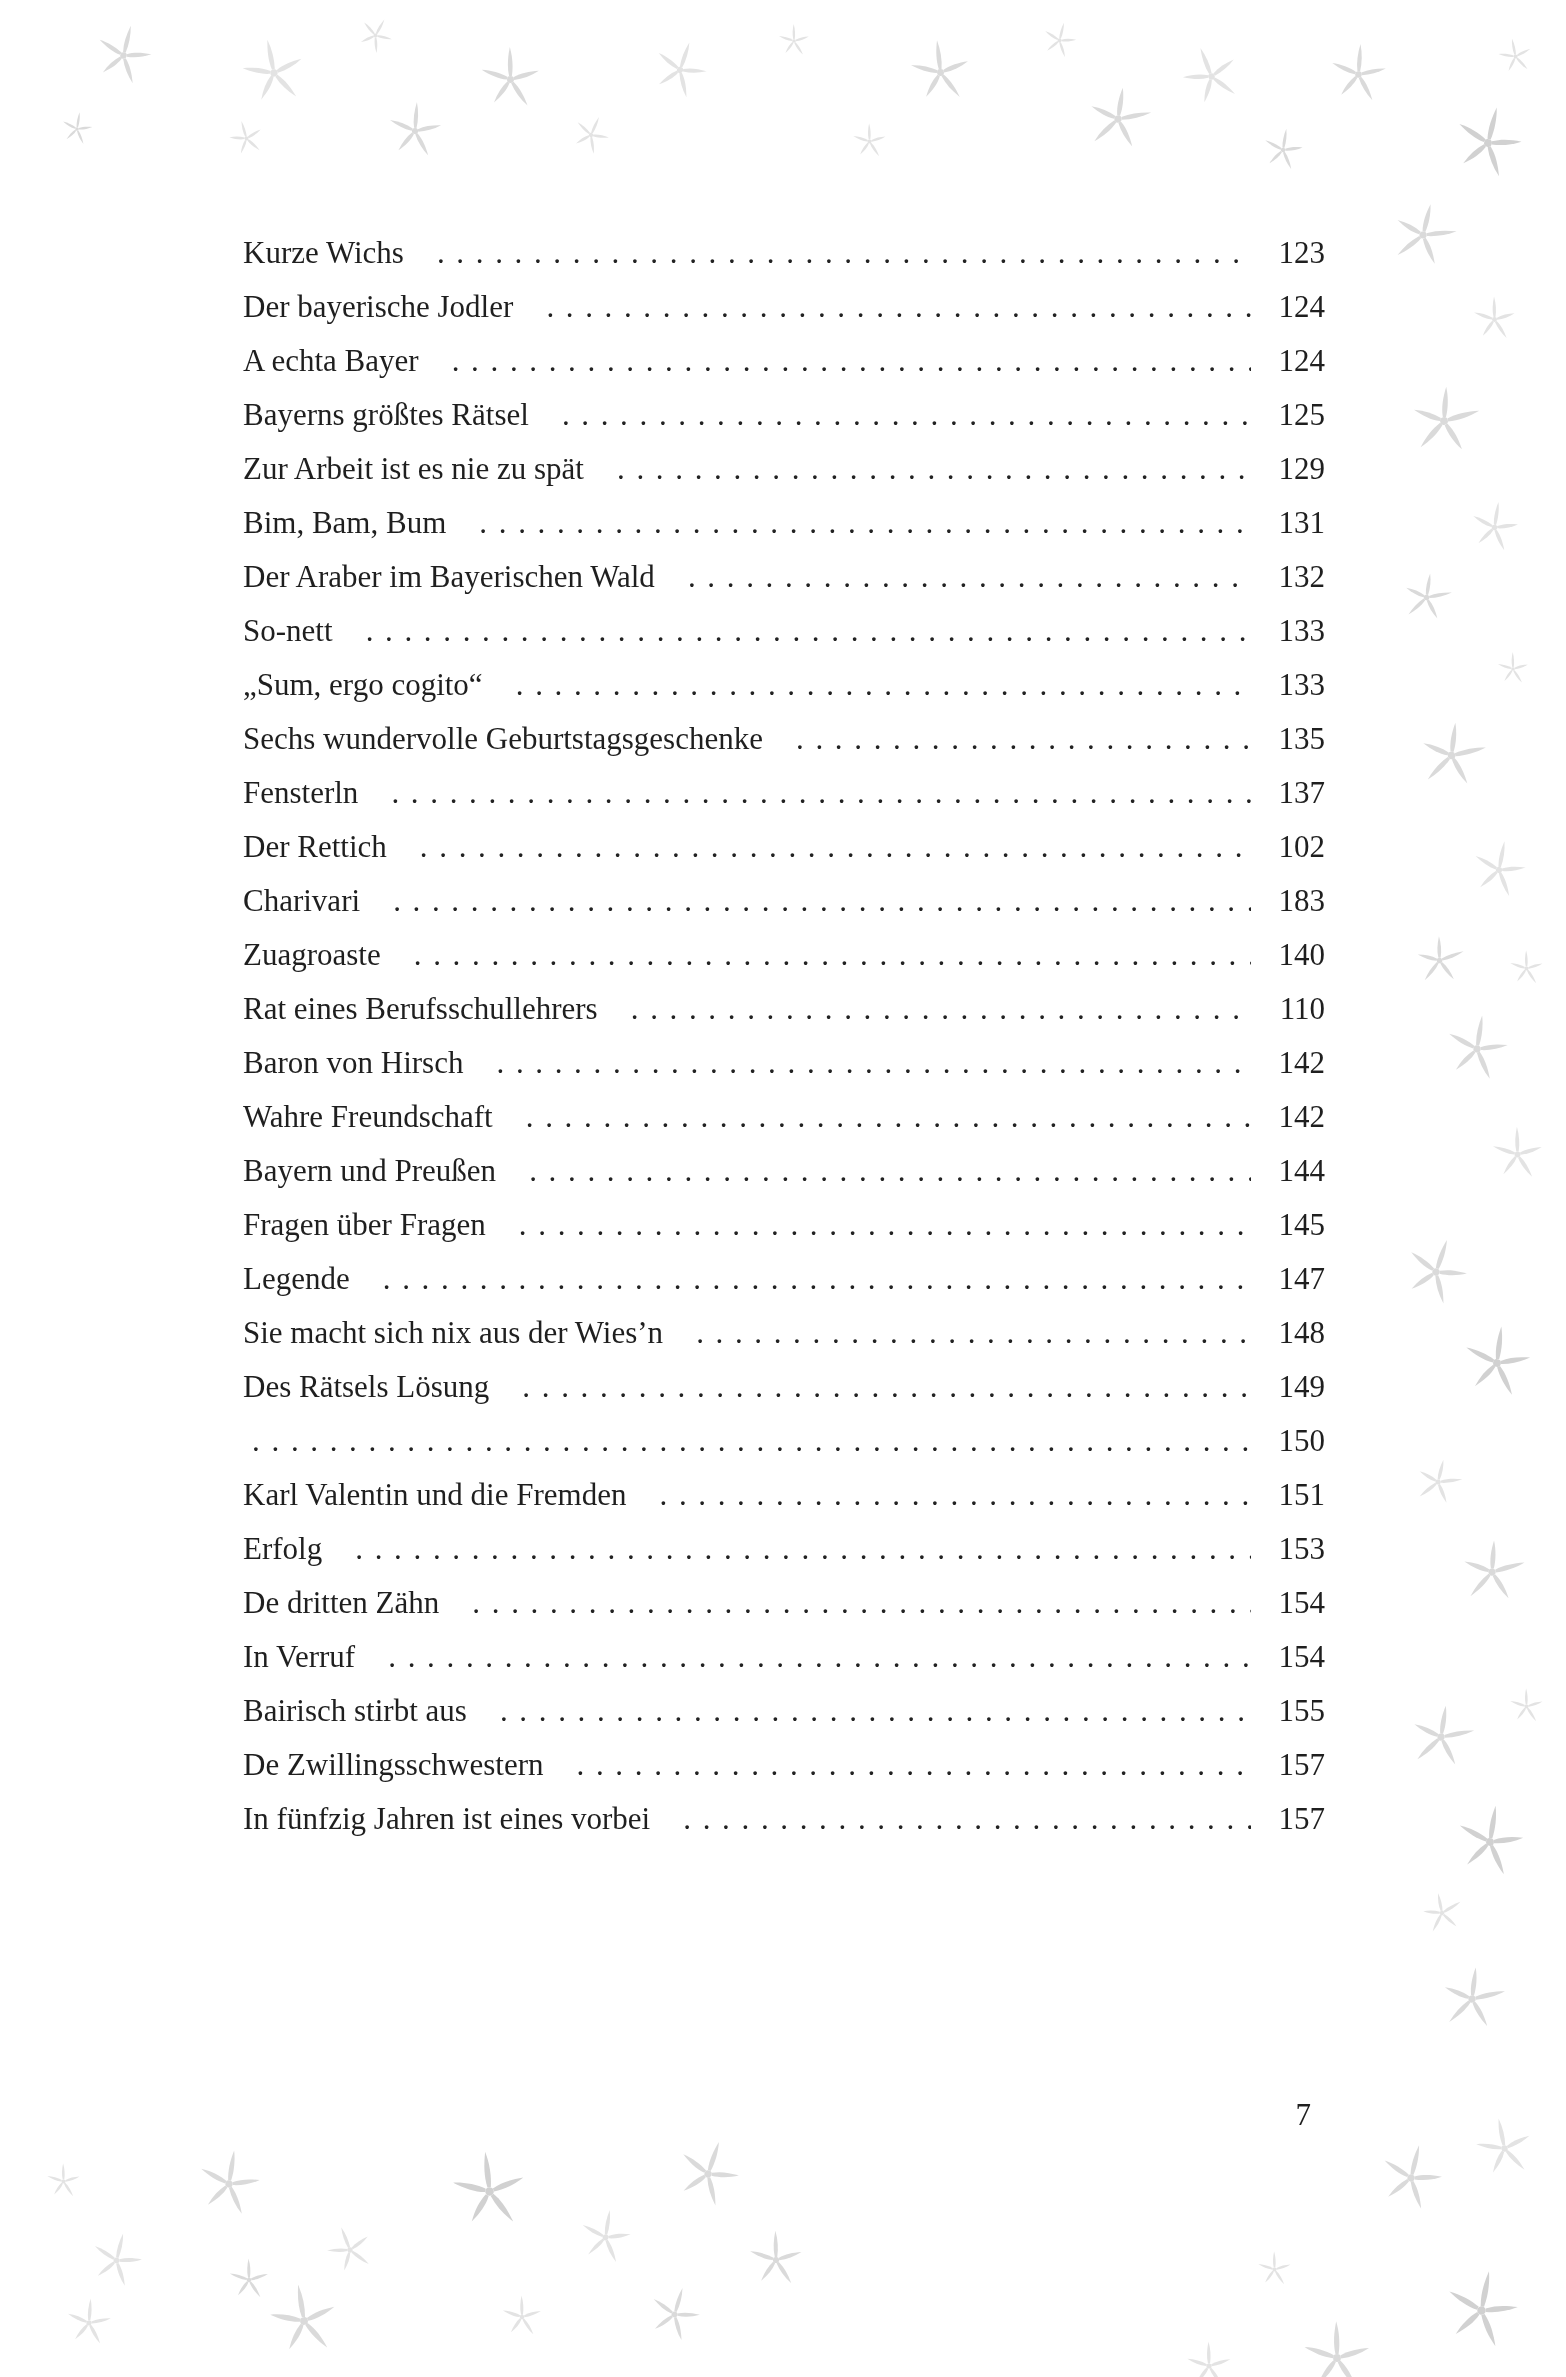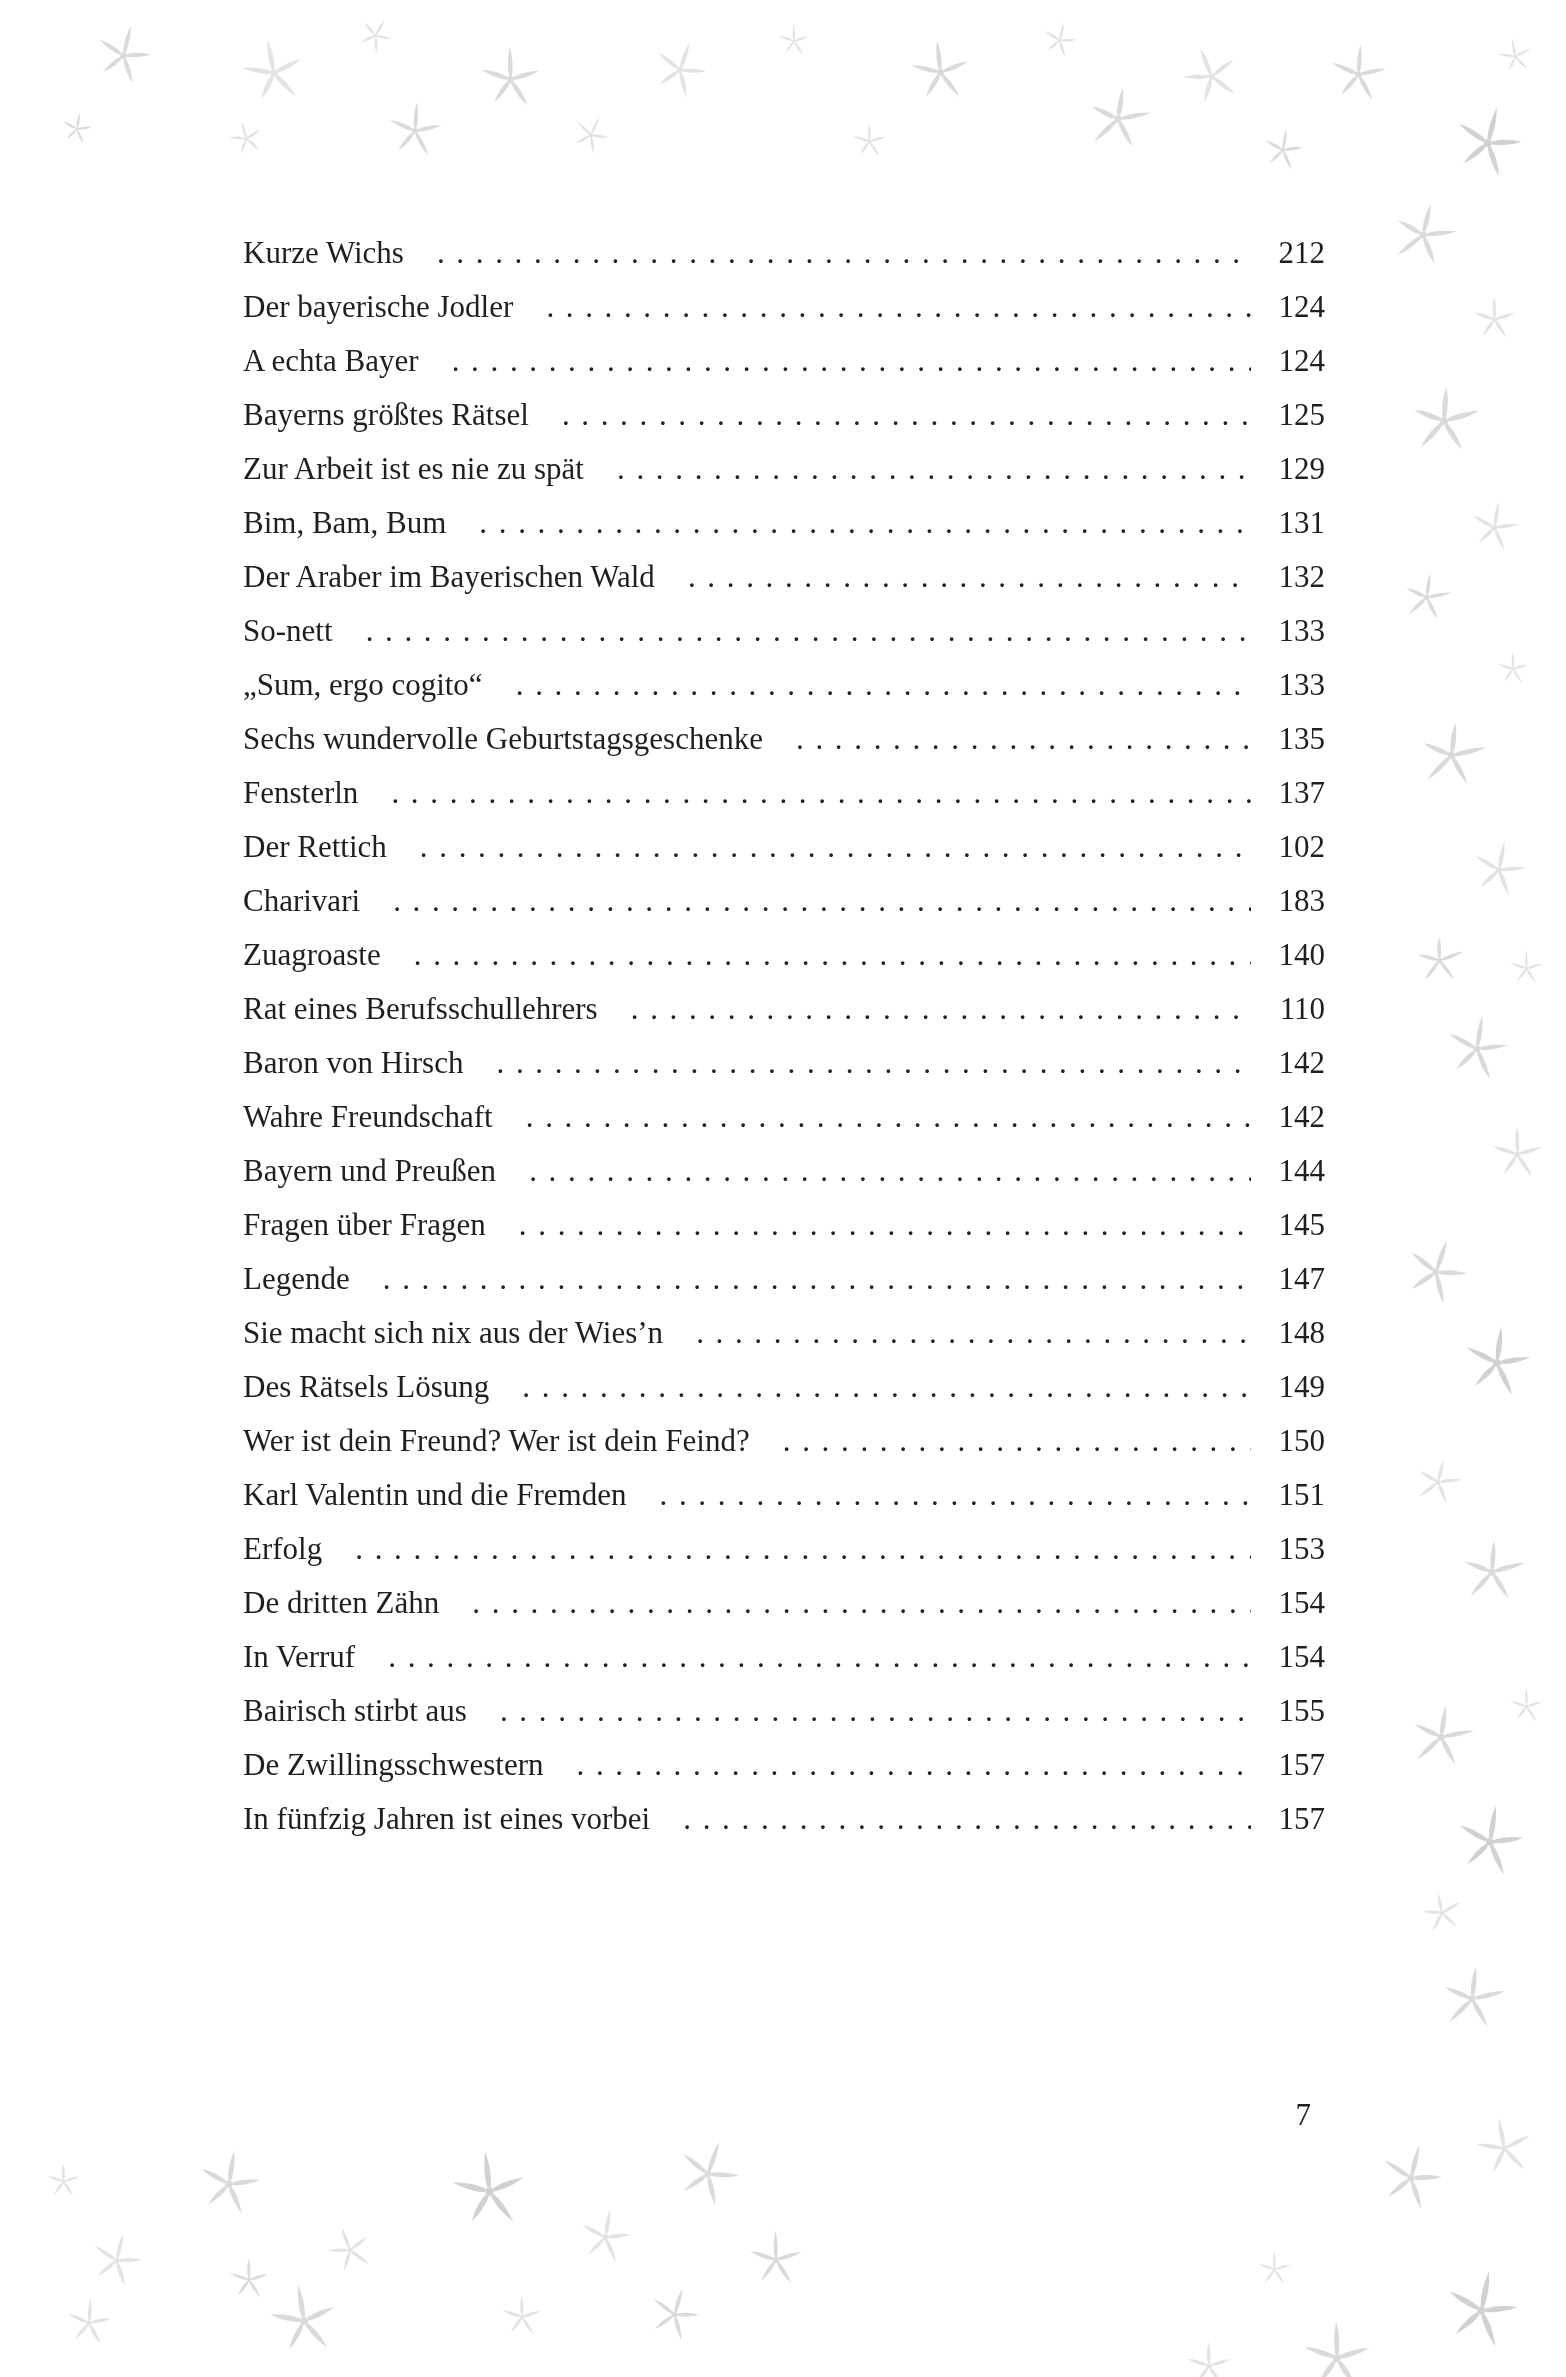--- a/index.html
+++ b/index.html
@@ -276,7 +276,7 @@
   <div class="row">
     <span class="title">Kurze Wichs</span>
     <span class="leader"></span>
-    <span class="pagenum">212</span>
+    <span class="pagenum">123</span>
   </div>
 
   <div class="row">

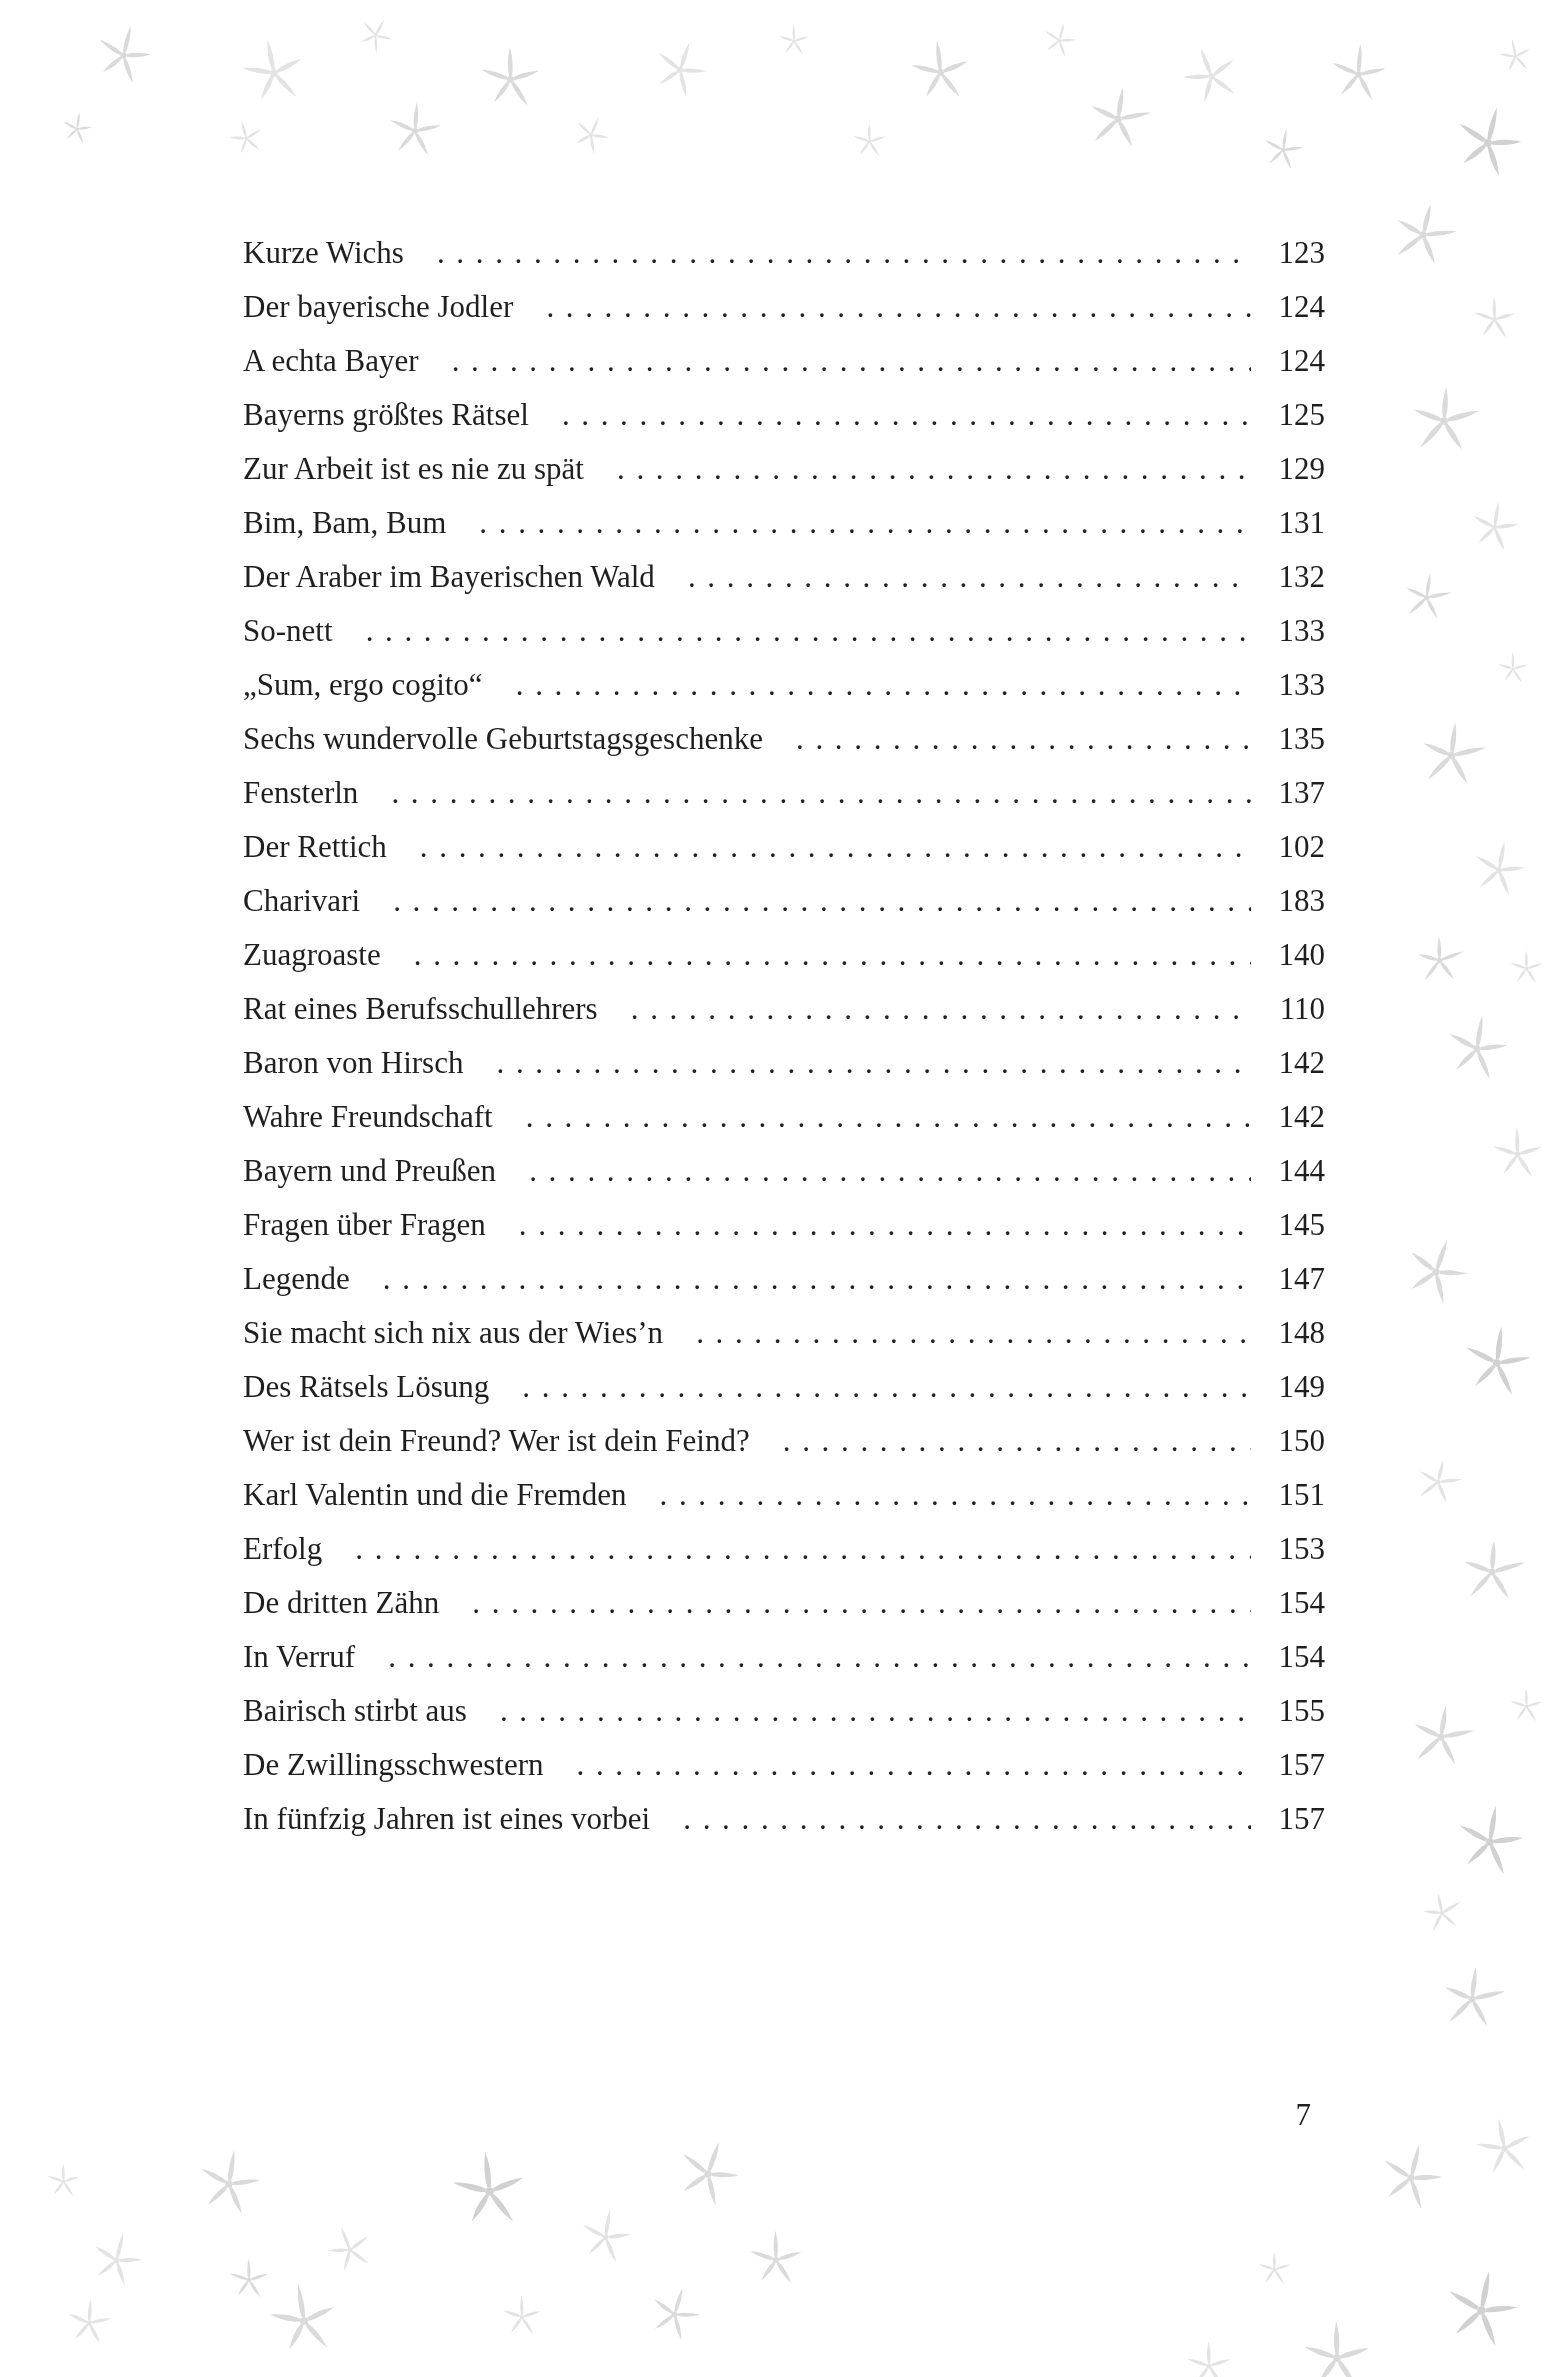--- a/index.html
+++ b/index.html
@@ -407,7 +407,6 @@
   </div>
 
   <div class="row">
-    <span class="title">Wer ist dein Freund? Wer ist dein Feind?</span>
     <span class="leader"></span>
     <span class="pagenum">150</span>
   </div>

